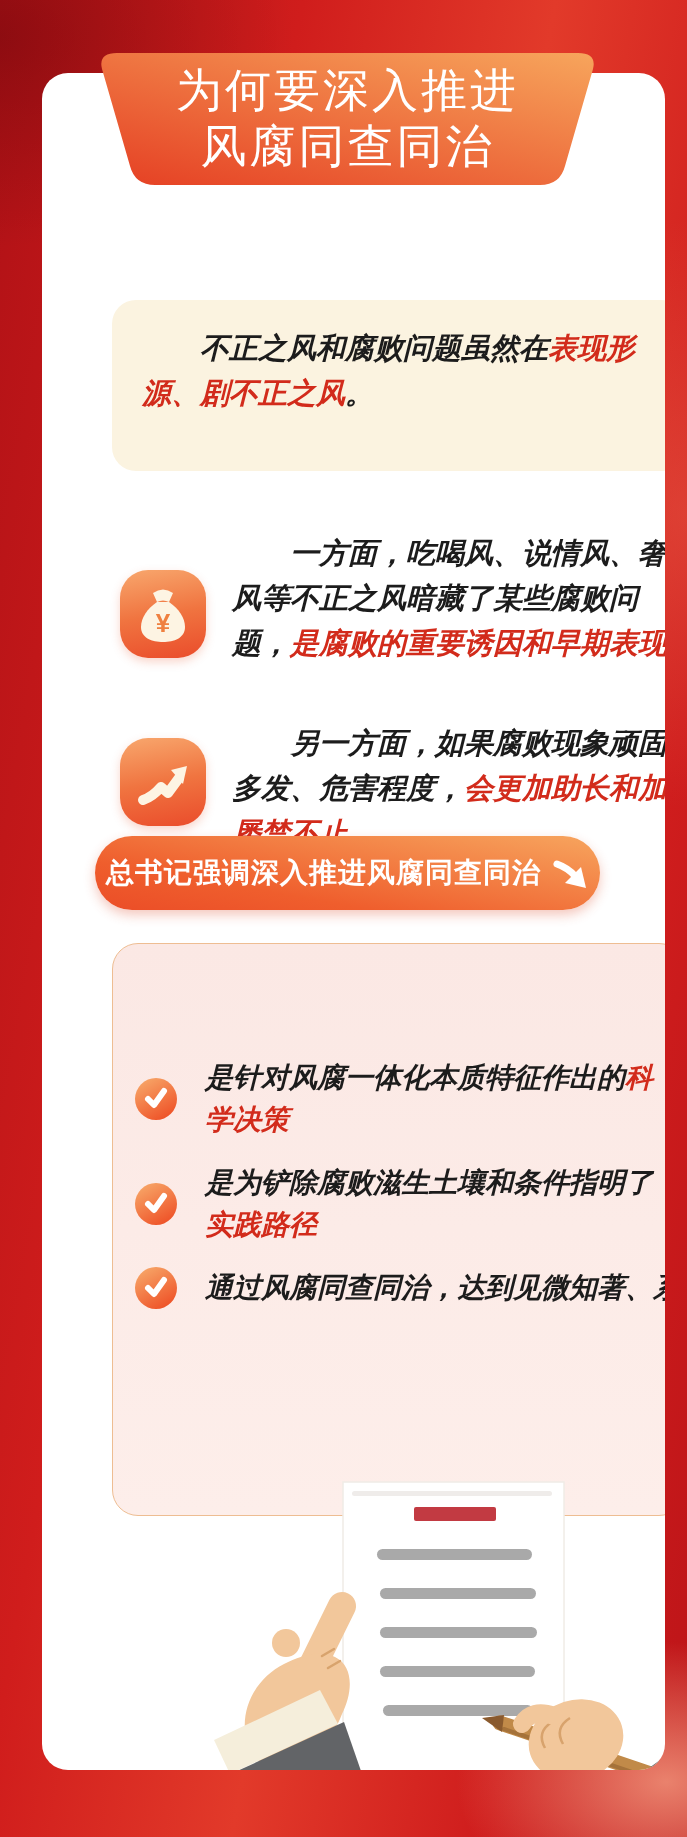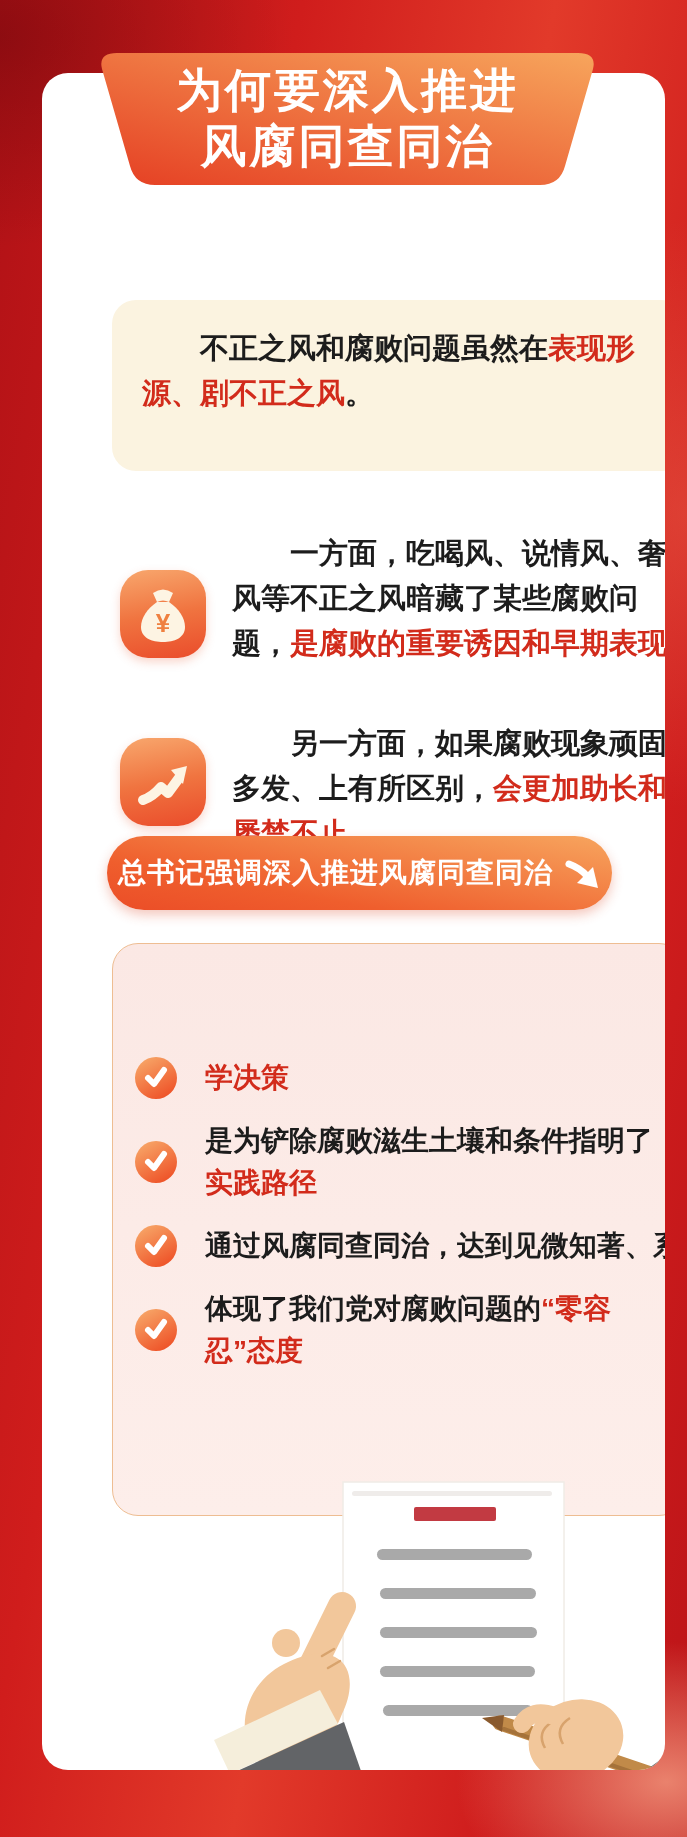--- a/index.html
+++ b/index.html
@@ -30,7 +30,7 @@
     position:absolute;inset:0;
     display:flex;flex-direction:column;align-items:center;justify-content:center;
     color:#ffffff;font-family:"Liberation Serif","DejaVu Serif",serif;
-    font-size:46px;font-weight:700;line-height:56px;letter-spacing:3px;
+    font-size:46px;font-weight:400;line-height:56px;letter-spacing:3px;
   }
   
   .cream-box{

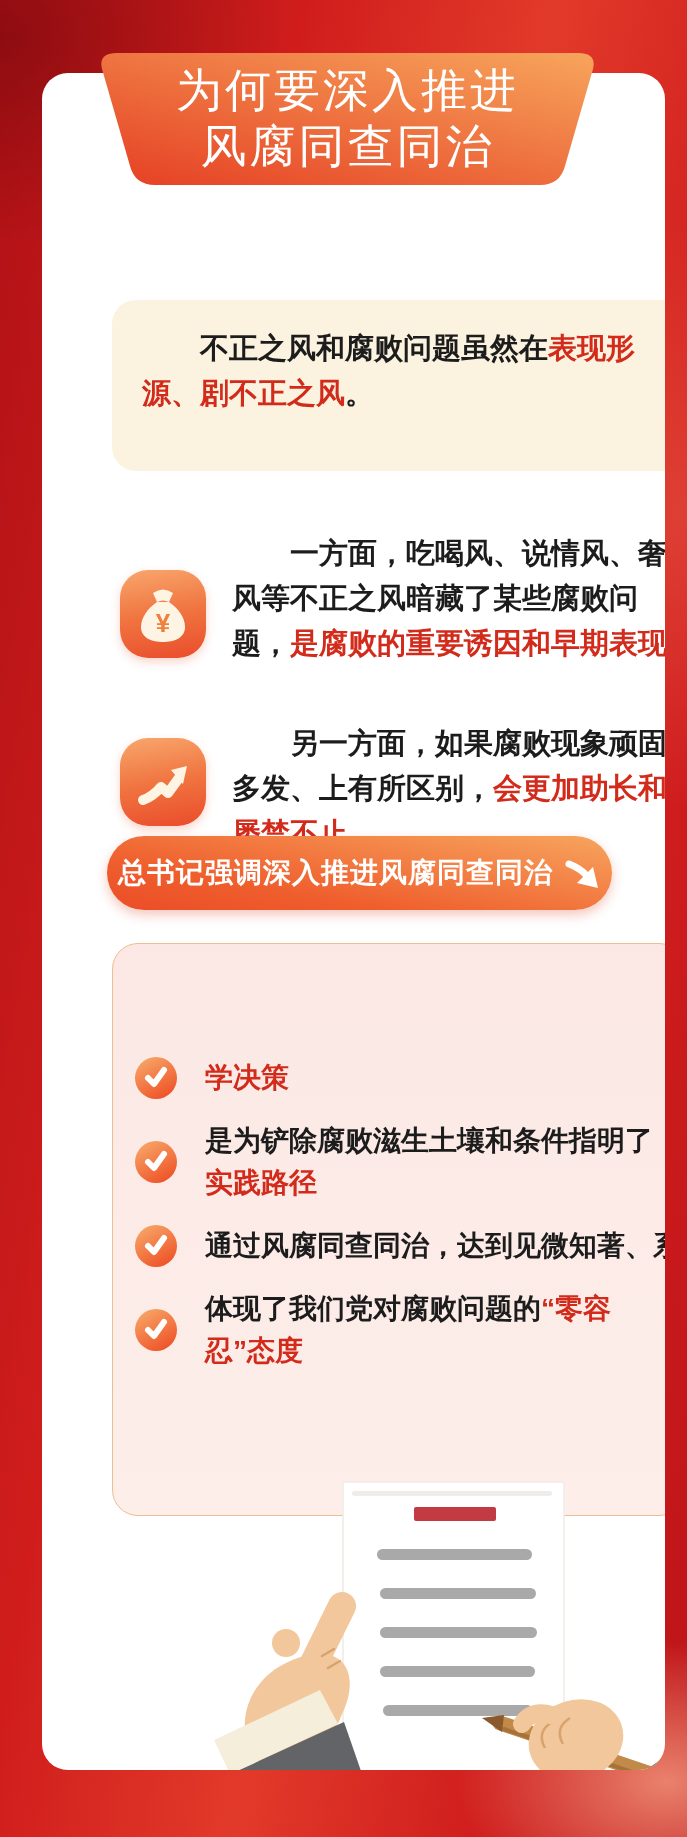--- a/index.html
+++ b/index.html
@@ -39,7 +39,7 @@
     box-sizing:border-box;padding:26px 18px 0 30px;
     font-size:29px;line-height:45px;font-weight:600;color:var(--ink);
   }
-  .line{white-space:nowrap;}
+  .line{white-space:nowrap;font-style:italic;}
   .em{color:var(--red-text);font-weight:700;}
   .indent .line:first-child{text-indent:2em;}
   

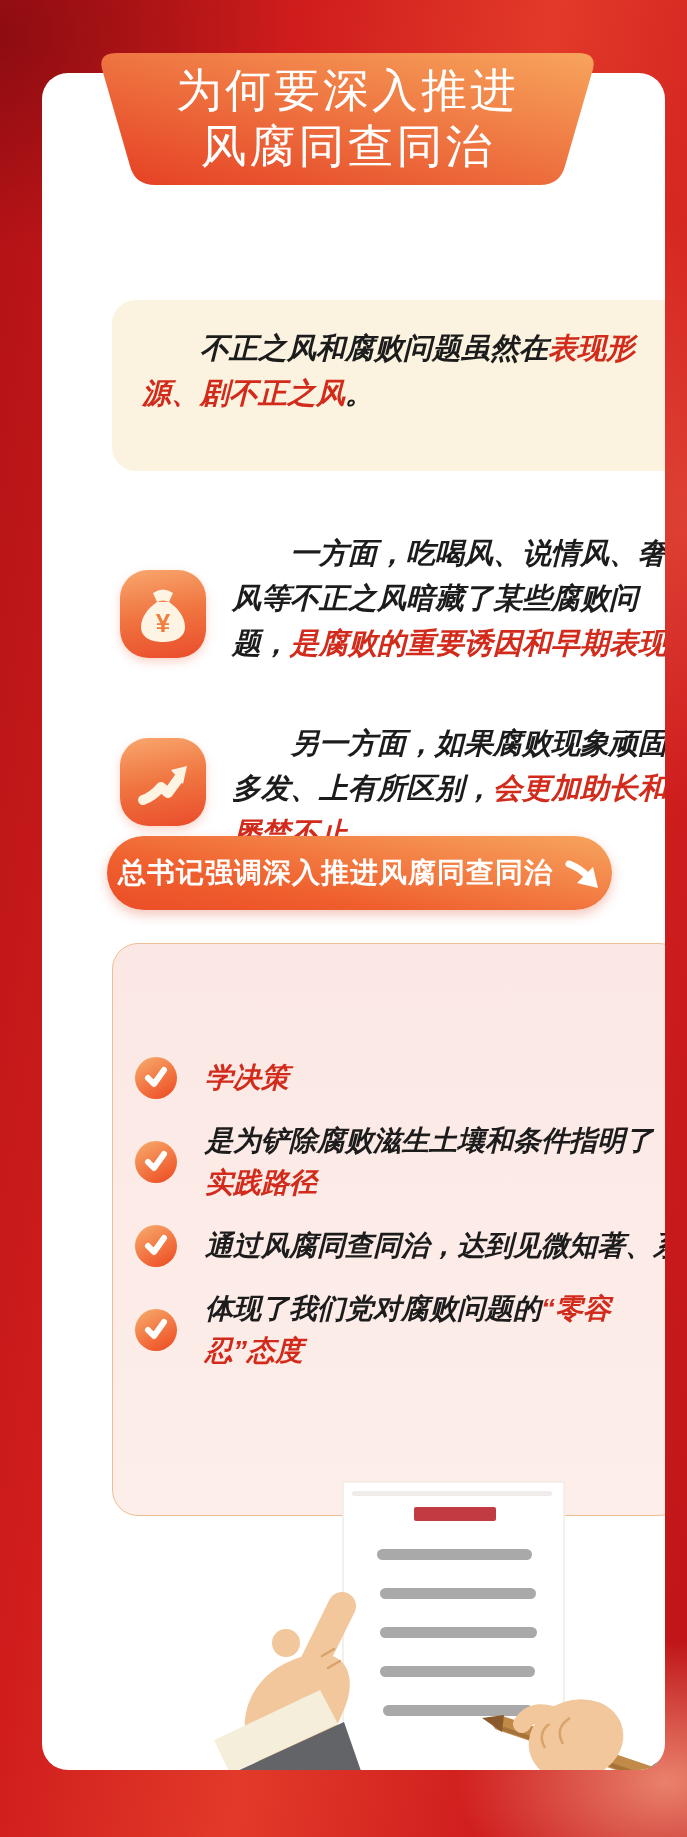--- a/index.html
+++ b/index.html
@@ -159,7 +159,7 @@
     </div>
     <div class="point-text point-2 indent">
         <div class="line"><span>另一方面，如果腐败现象顽固</span></div>
-        <div class="line"><span>多发、上有所区别，</span><span class="em">会更加助长和加</span></div>
+        <div class="line"><span>多发、危害程度，</span><span class="em">会更加助长和加</span></div>
         <div class="line"><span class="em">屡禁不止。</span></div>
       </div>
 

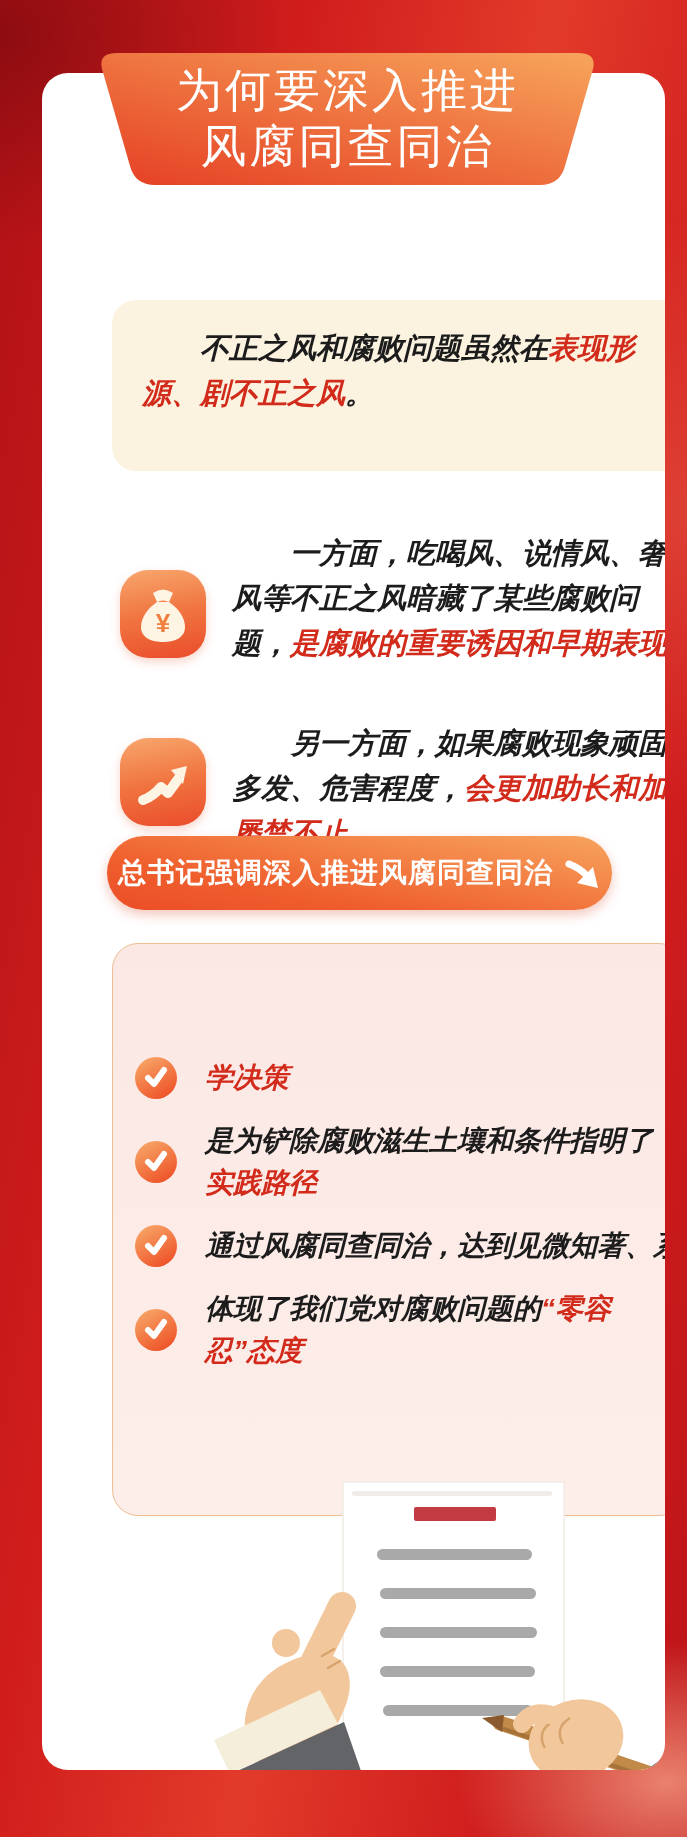--- a/index.html
+++ b/index.html
@@ -59,7 +59,7 @@
   .point-2{top:648px;}
   
   .pill{
-    position:absolute;left:107px;top:836px;width:505px;height:74px;
+    position:absolute;left:95px;top:836px;width:505px;height:74px;
     border-radius:37px;z-index:3;
     background:linear-gradient(190deg,#f7a55e 0%,#ef5e2d 70%,#eb4d27 100%);
     display:flex;align-items:center;justify-content:center;gap:12px;

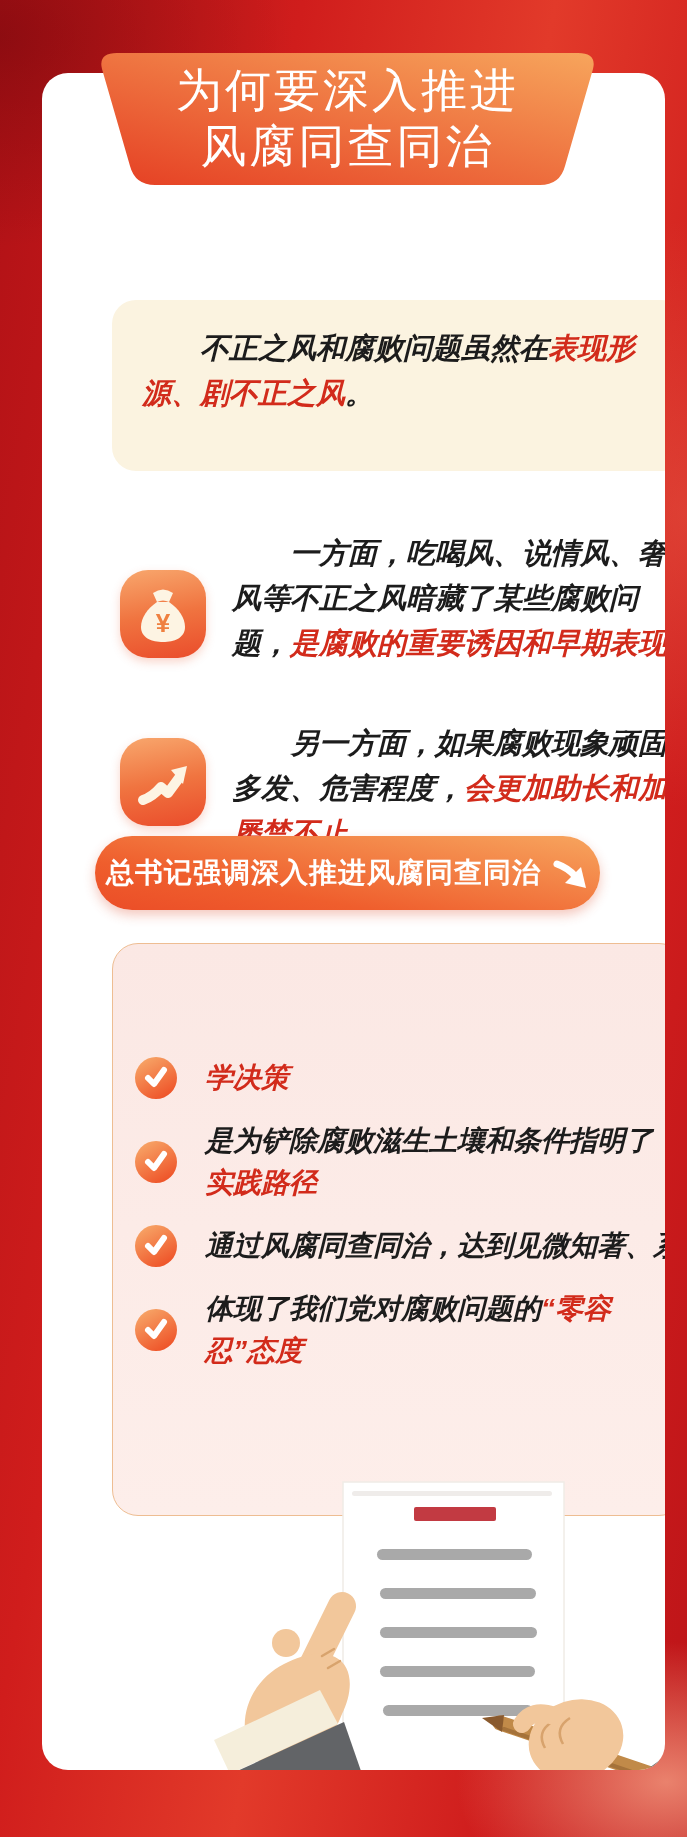--- a/index.html
+++ b/index.html
@@ -171,6 +171,7 @@
       </svg>
     </span>
     <div class="check-text">
+            <div class="line"><span>是针对风腐一体化本质特征作出的</span><span class="em">科</span></div>
             <div class="line"><span class="em">学决策</span></div>
           </div>
   </div>

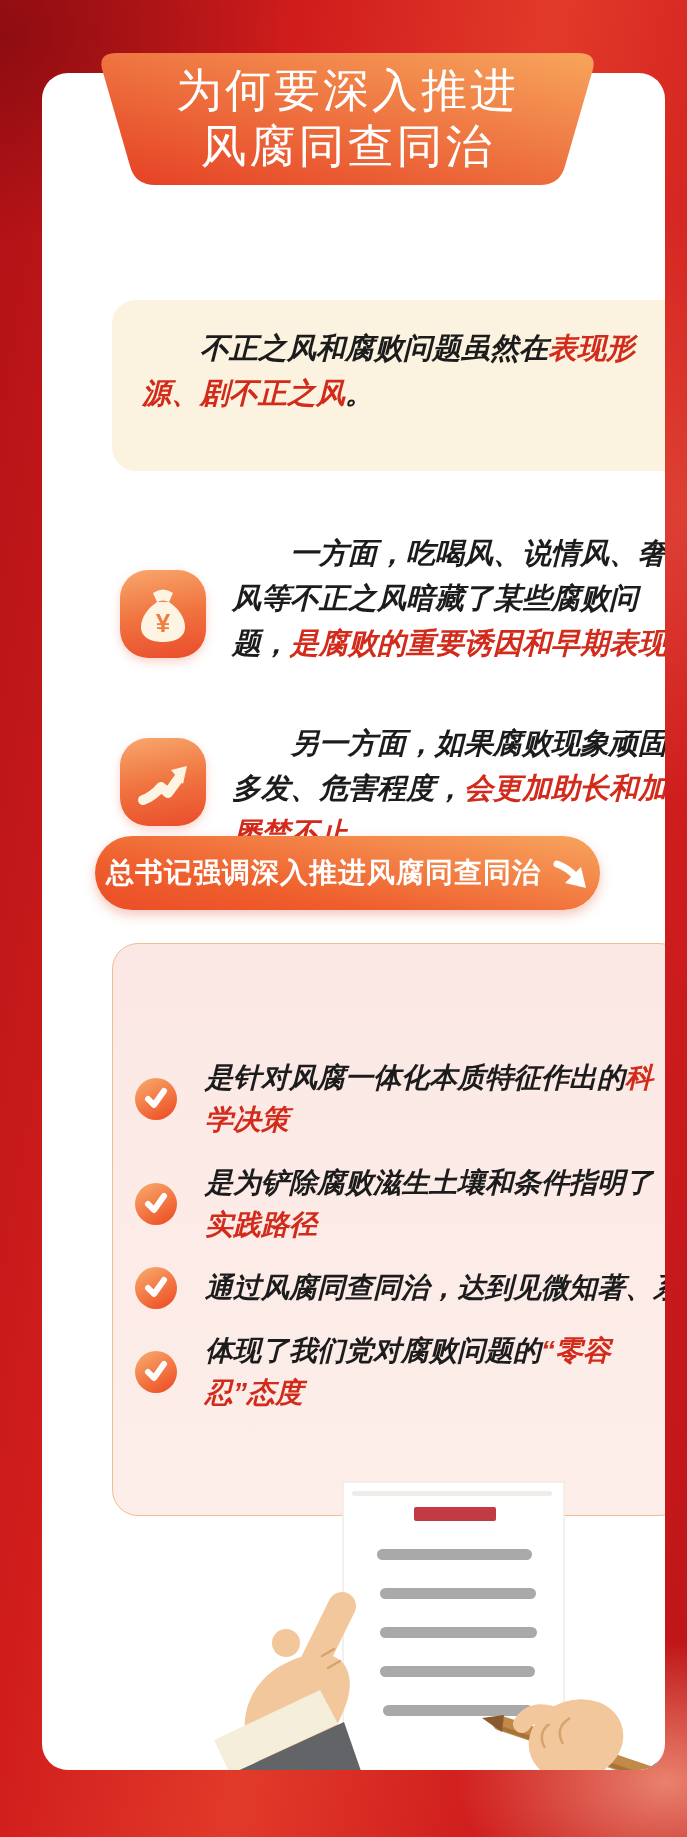--- a/index.html
+++ b/index.html
@@ -199,17 +199,6 @@
           </div>
   </div>
 
-  <div class="check-item">
-    <span class="badge">
-      <svg width="26" height="26" viewBox="0 0 26 26">
-        <path d="M5 13 L11 19 L21 5" stroke="#ffffff" stroke-width="6" fill="none" stroke-linecap="round" stroke-linejoin="round"></path>
-      </svg>
-    </span>
-    <div class="check-text">
-            <div class="line"><span>体现了我们党对腐败问题的</span><span class="em">“零容</span></div>
-            <div class="line"><span class="em">忍”态度</span></div>
-          </div>
-  </div>
 </div>
 
   </div>

